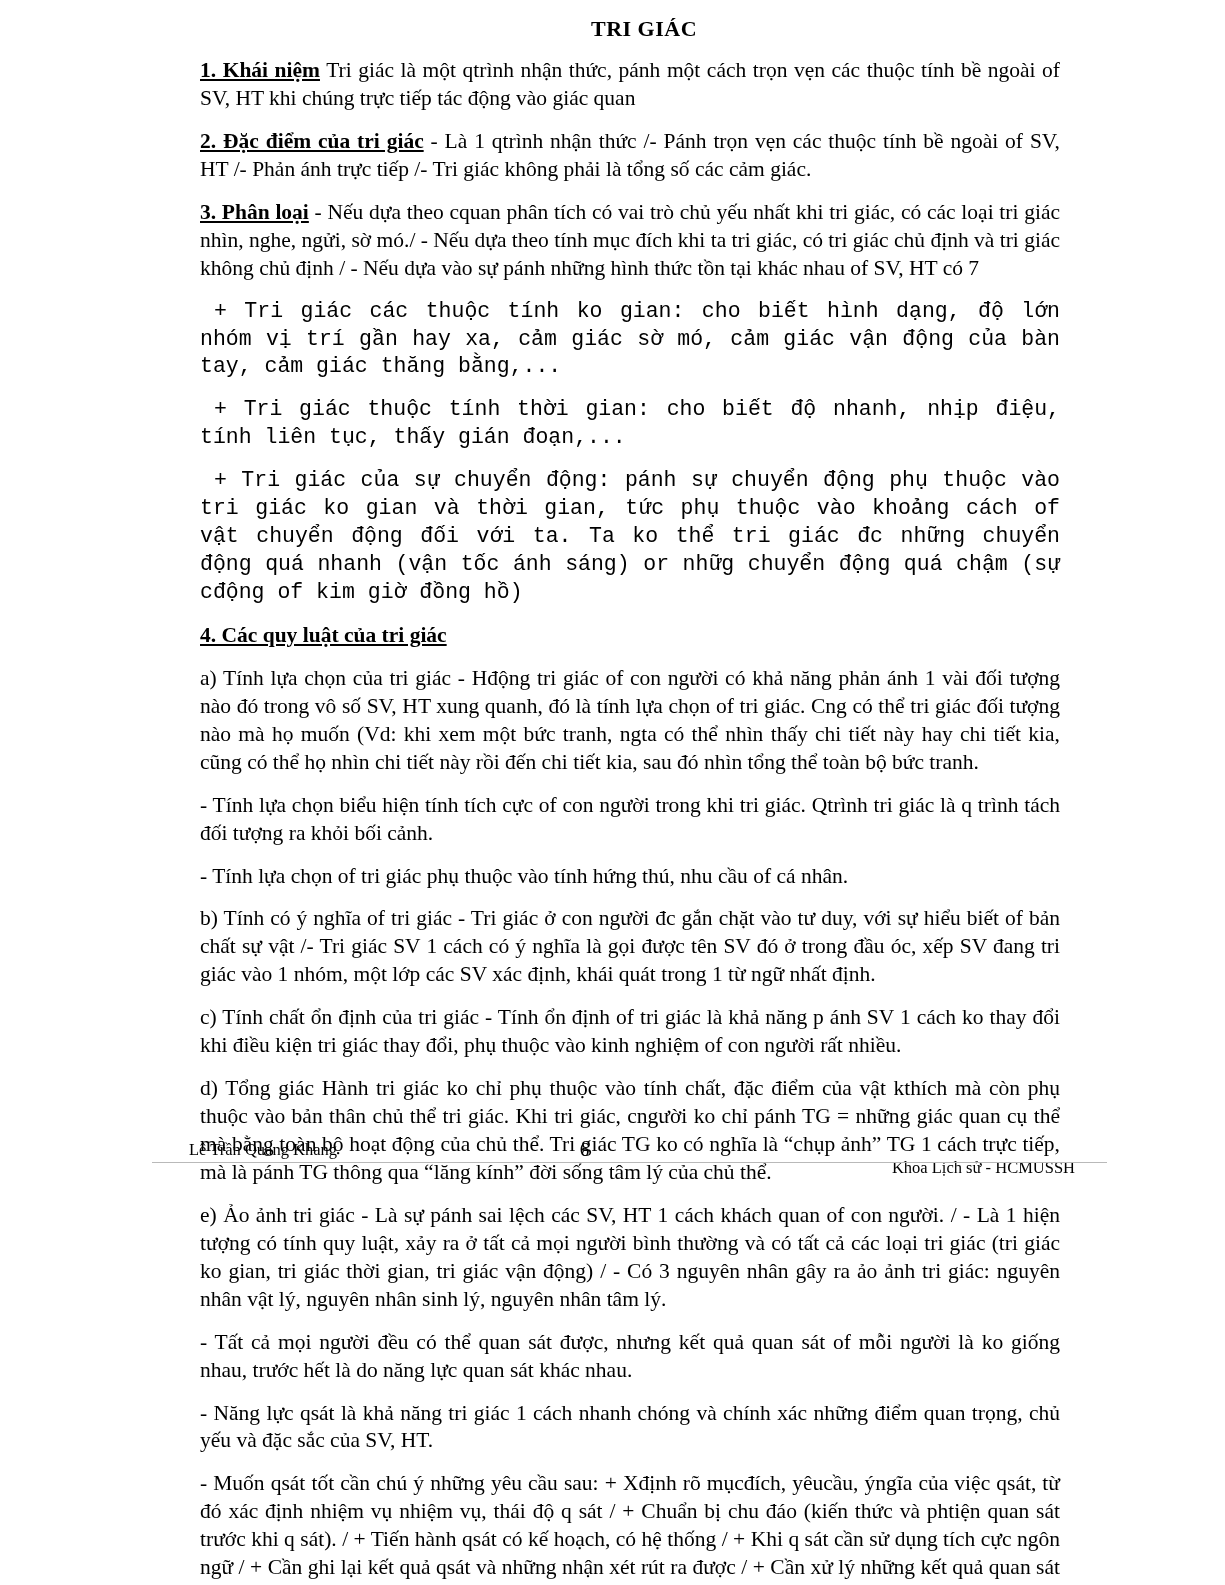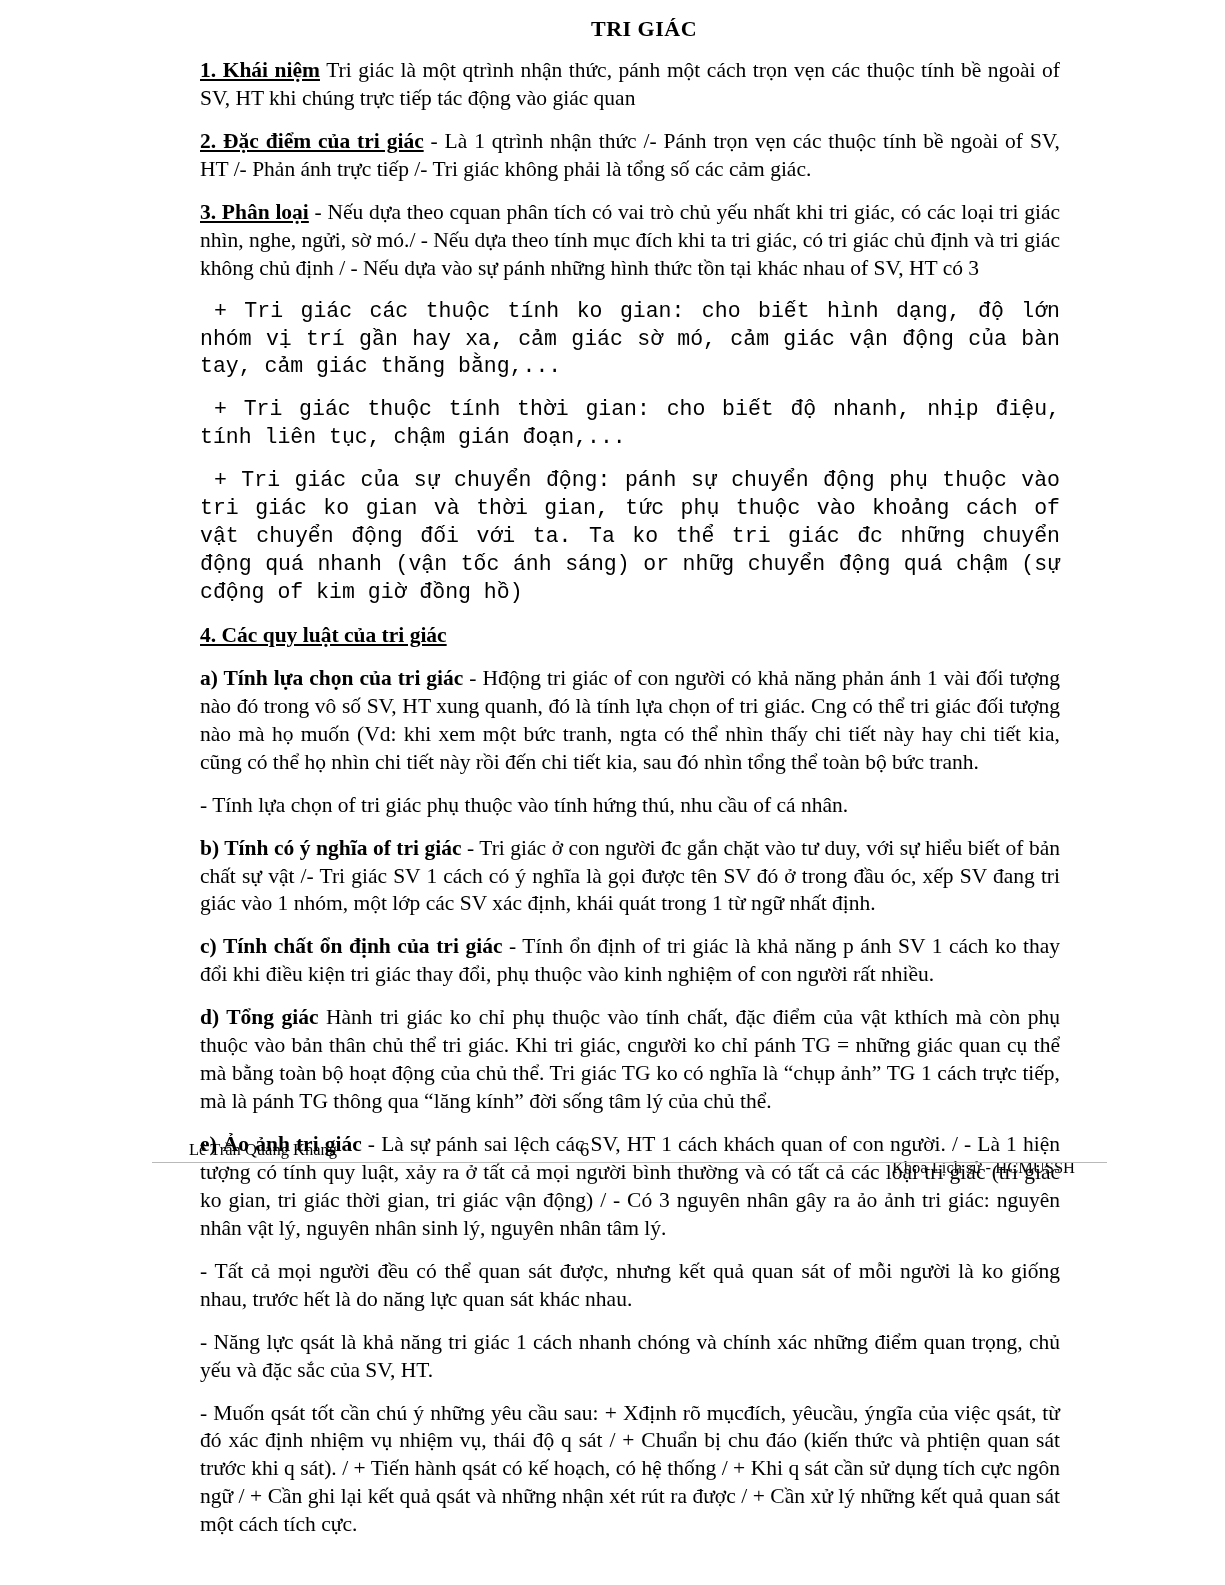--- a/index.html
+++ b/index.html
@@ -87,7 +87,7 @@
 
     <p><span class="hd-u">2. Đặc điểm của tri giác</span><span> - Là 1 qtrình nhận thức /- Pánh trọn vẹn các thuộc tính bề ngoài of SV, HT /- Phản ánh trực tiếp /- Tri giác không phải là tổng số các cảm giác.</span></p>
 
-    <p><span class="hd-u">3. Phân loại</span><span> - Nếu dựa theo cquan phân tích có vai trò chủ yếu nhất khi tri giác, có các loại tri giác nhìn, nghe, ngửi, sờ mó./ - Nếu dựa theo tính mục đích khi ta tri giác, có tri giác chủ định và tri giác không chủ định / - Nếu dựa vào sự pánh những hình thức tồn tại khác nhau of SV, HT có 3</span></p>
+    <p><span class="hd-u">3. Phân loại</span><span> - Nếu dựa theo cquan phân tích có vai trò chủ yếu nhất khi tri giác, có các loại tri giác nhìn, nghe, ngửi, sờ mó./ - Nếu dựa theo tính mục đích khi ta tri giác, có tri giác chủ định và tri giác không chủ định / - Nếu dựa vào sự pánh những hình thức tồn tại khác nhau of SV, HT có 7</span></p>
 
     <p class="p-indent-1"><span> + Tri giác các thuộc tính ko gian: cho biết hình dạng, độ lớn nhóm vị trí gần hay xa, cảm giác sờ mó, cảm giác vận động của bàn tay, cảm giác thăng  bằng,...</span></p>
 

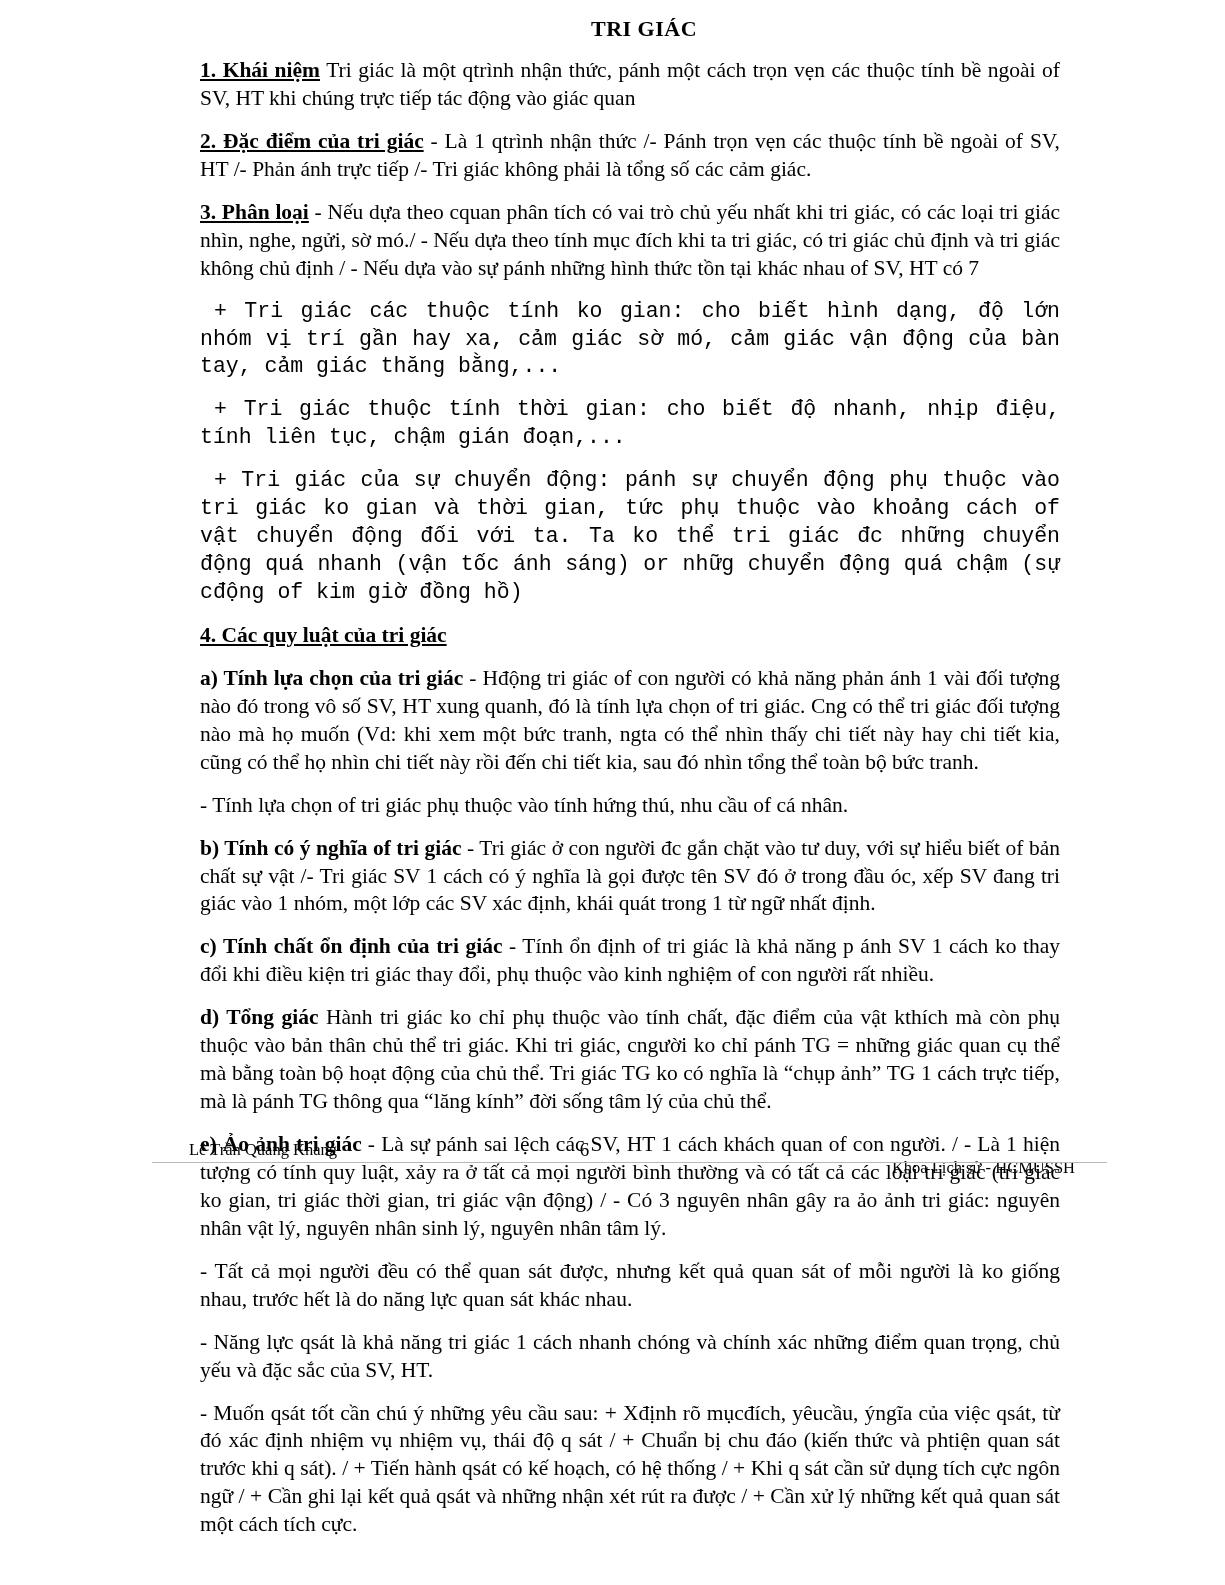--- a/index.html
+++ b/index.html
@@ -91,7 +91,7 @@
 
     <p class="p-indent-1"><span> + Tri giác các thuộc tính ko gian: cho biết hình dạng, độ lớn nhóm vị trí gần hay xa, cảm giác sờ mó, cảm giác vận động của bàn tay, cảm giác thăng  bằng,...</span></p>
 
-    <p class="p-indent-1"><span> + Tri giác thuộc tính thời gian: cho biết độ nhanh, nhịp điệu, tính liên tục, chậm gián đoạn,...</span></p>
+    <p class="p-indent-1"><span> + Tri giác thuộc tính thời gian: cho biết độ nhanh, nhịp điệu, tính liên tục, thấy gián đoạn,...</span></p>
 
     <p class="p-indent-1"><span> + Tri giác của sự chuyển động: pánh sự chuyển động phụ thuộc vào tri giác ko gian và thời gian, tức phụ thuộc vào khoảng cách of vật chuyển động đối với ta. Ta ko thể tri giác đc những chuyển động quá nhanh (vận tốc ánh sáng) or nhữg chuyển động quá chậm (sự cđộng of kim giờ đồng hồ)</span></p>
 

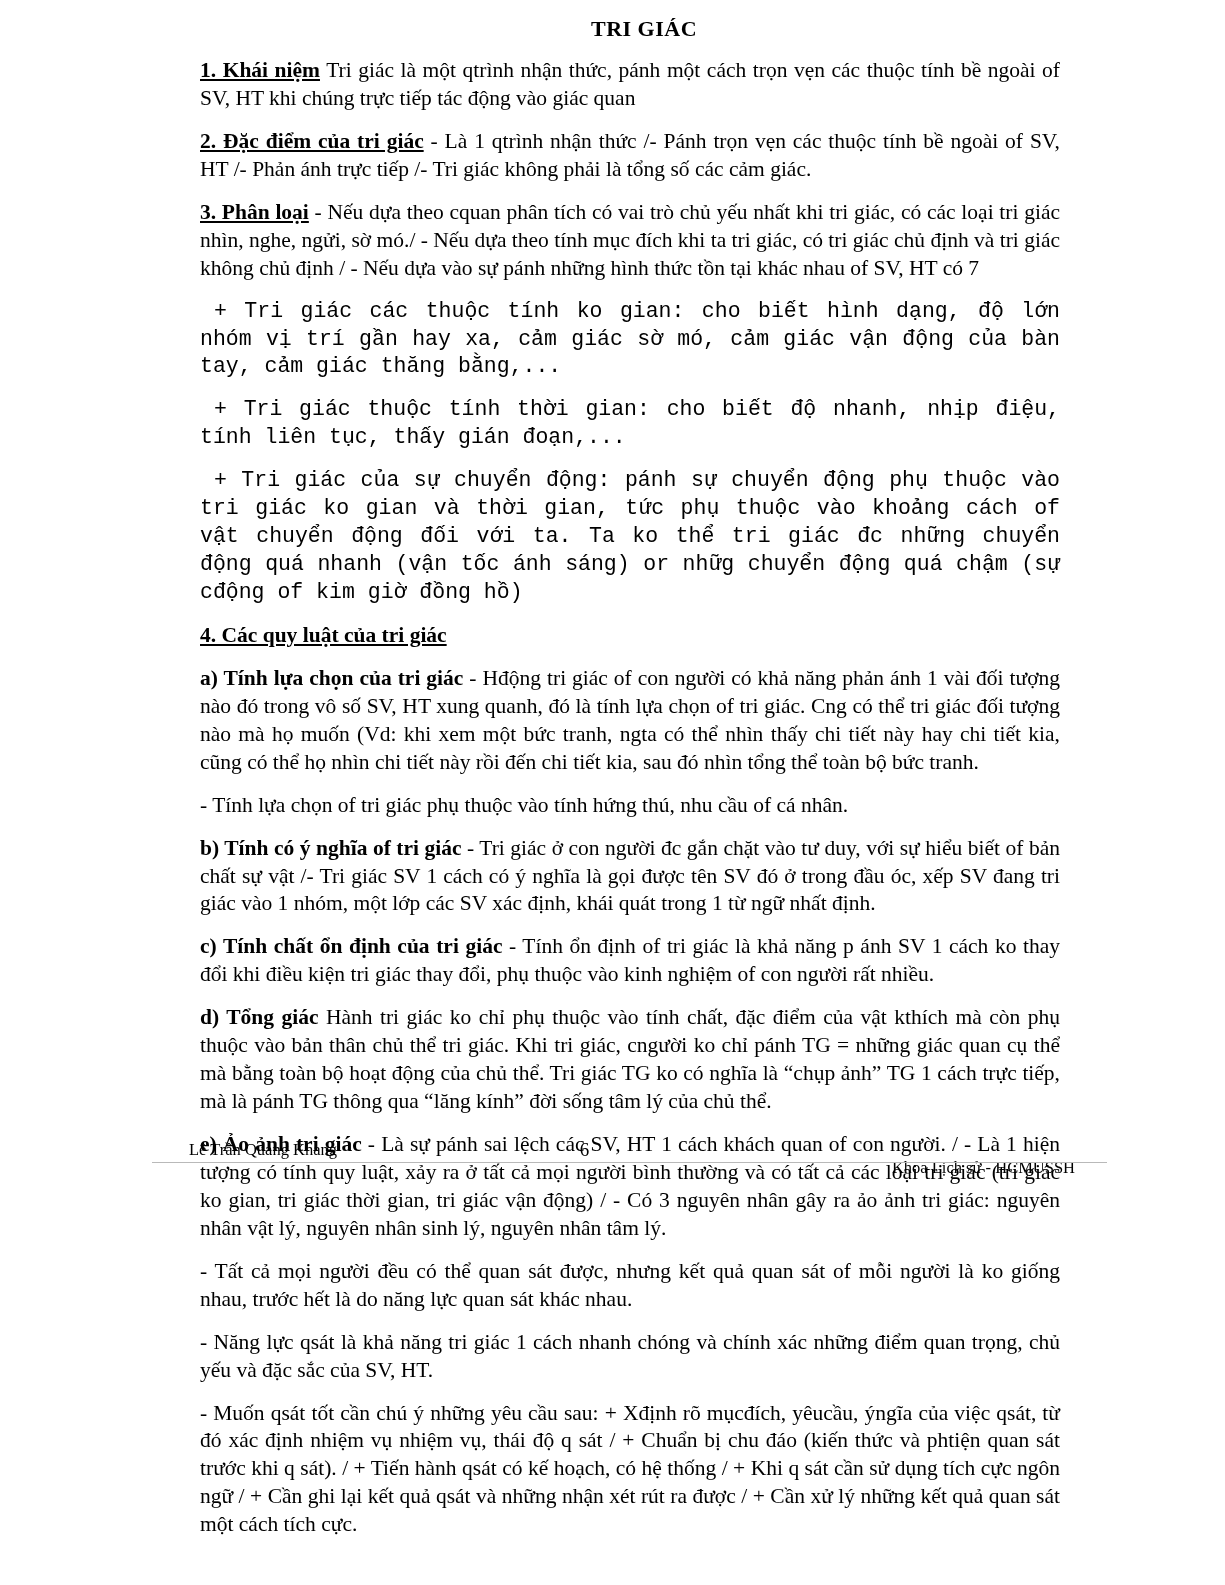--- a/index.html
+++ b/index.html
@@ -42,7 +42,7 @@
   }
   .p-indent-1 { text-indent: 14px; font-family: Liberation Mono, monospace; }
   .hd {
-    font-weight: bold;
+    font-weight: normal;
   }
   .hd-u {
     font-weight: bold;

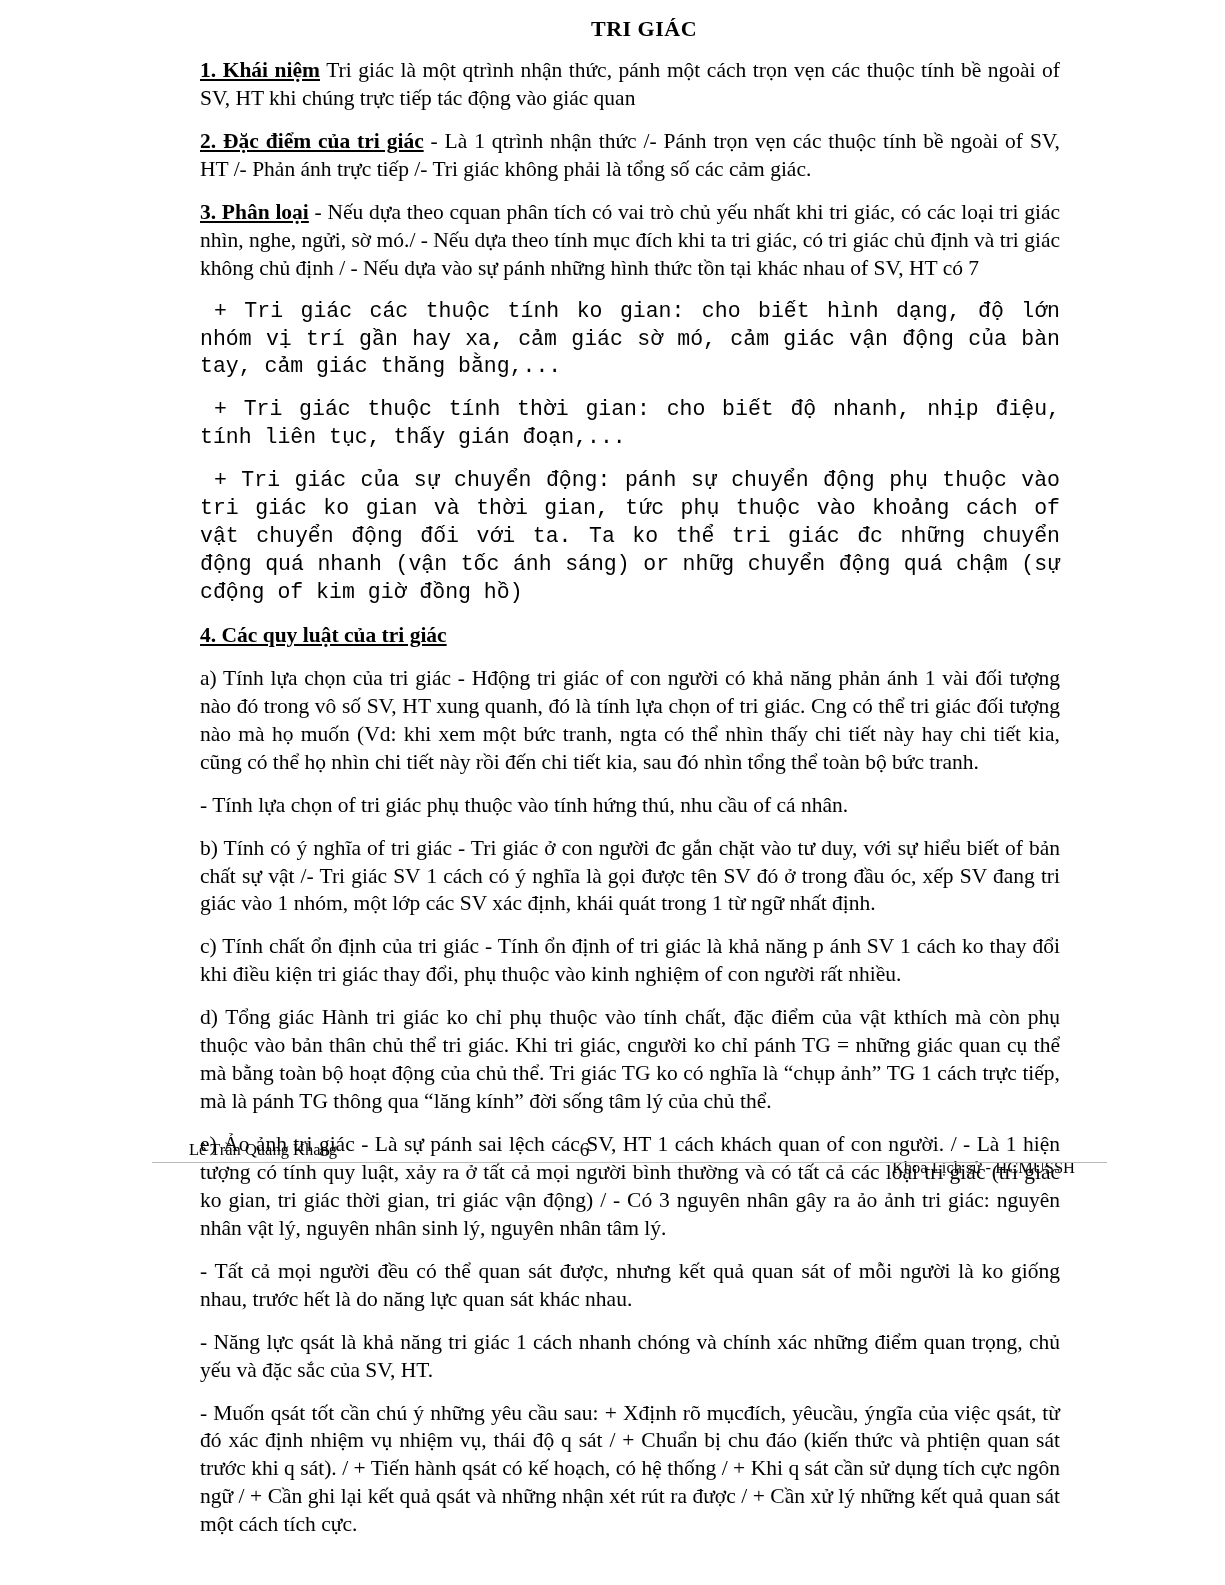--- a/index.html
+++ b/index.html
@@ -99,6 +99,7 @@
 
     <p><span class="hd"> a) Tính lựa chọn của tri giác</span><span> - Hđộng tri giác of con người có khả năng phản ánh 1 vài đối tượng nào đó trong vô số SV, HT xung quanh, đó là tính lựa chọn of tri giác. Cng có thể tri giác đối tượng nào mà họ muốn (Vd: khi xem một bức tranh, ngta có thể nhìn thấy chi tiết này hay chi tiết kia, cũng có thể họ nhìn chi tiết này rồi đến chi tiết kia, sau đó nhìn tổng thể toàn bộ bức tranh.</span></p>
 
+    <p><span>- Tính lựa chọn biểu hiện tính tích cực of con người trong khi tri giác. Qtrình tri giác là q trình tách đối tượng ra khỏi bối cảnh.</span></p>
 
     <p><span>- Tính lựa chọn of tri giác phụ thuộc vào tính hứng thú, nhu cầu of cá nhân.</span></p>
 

